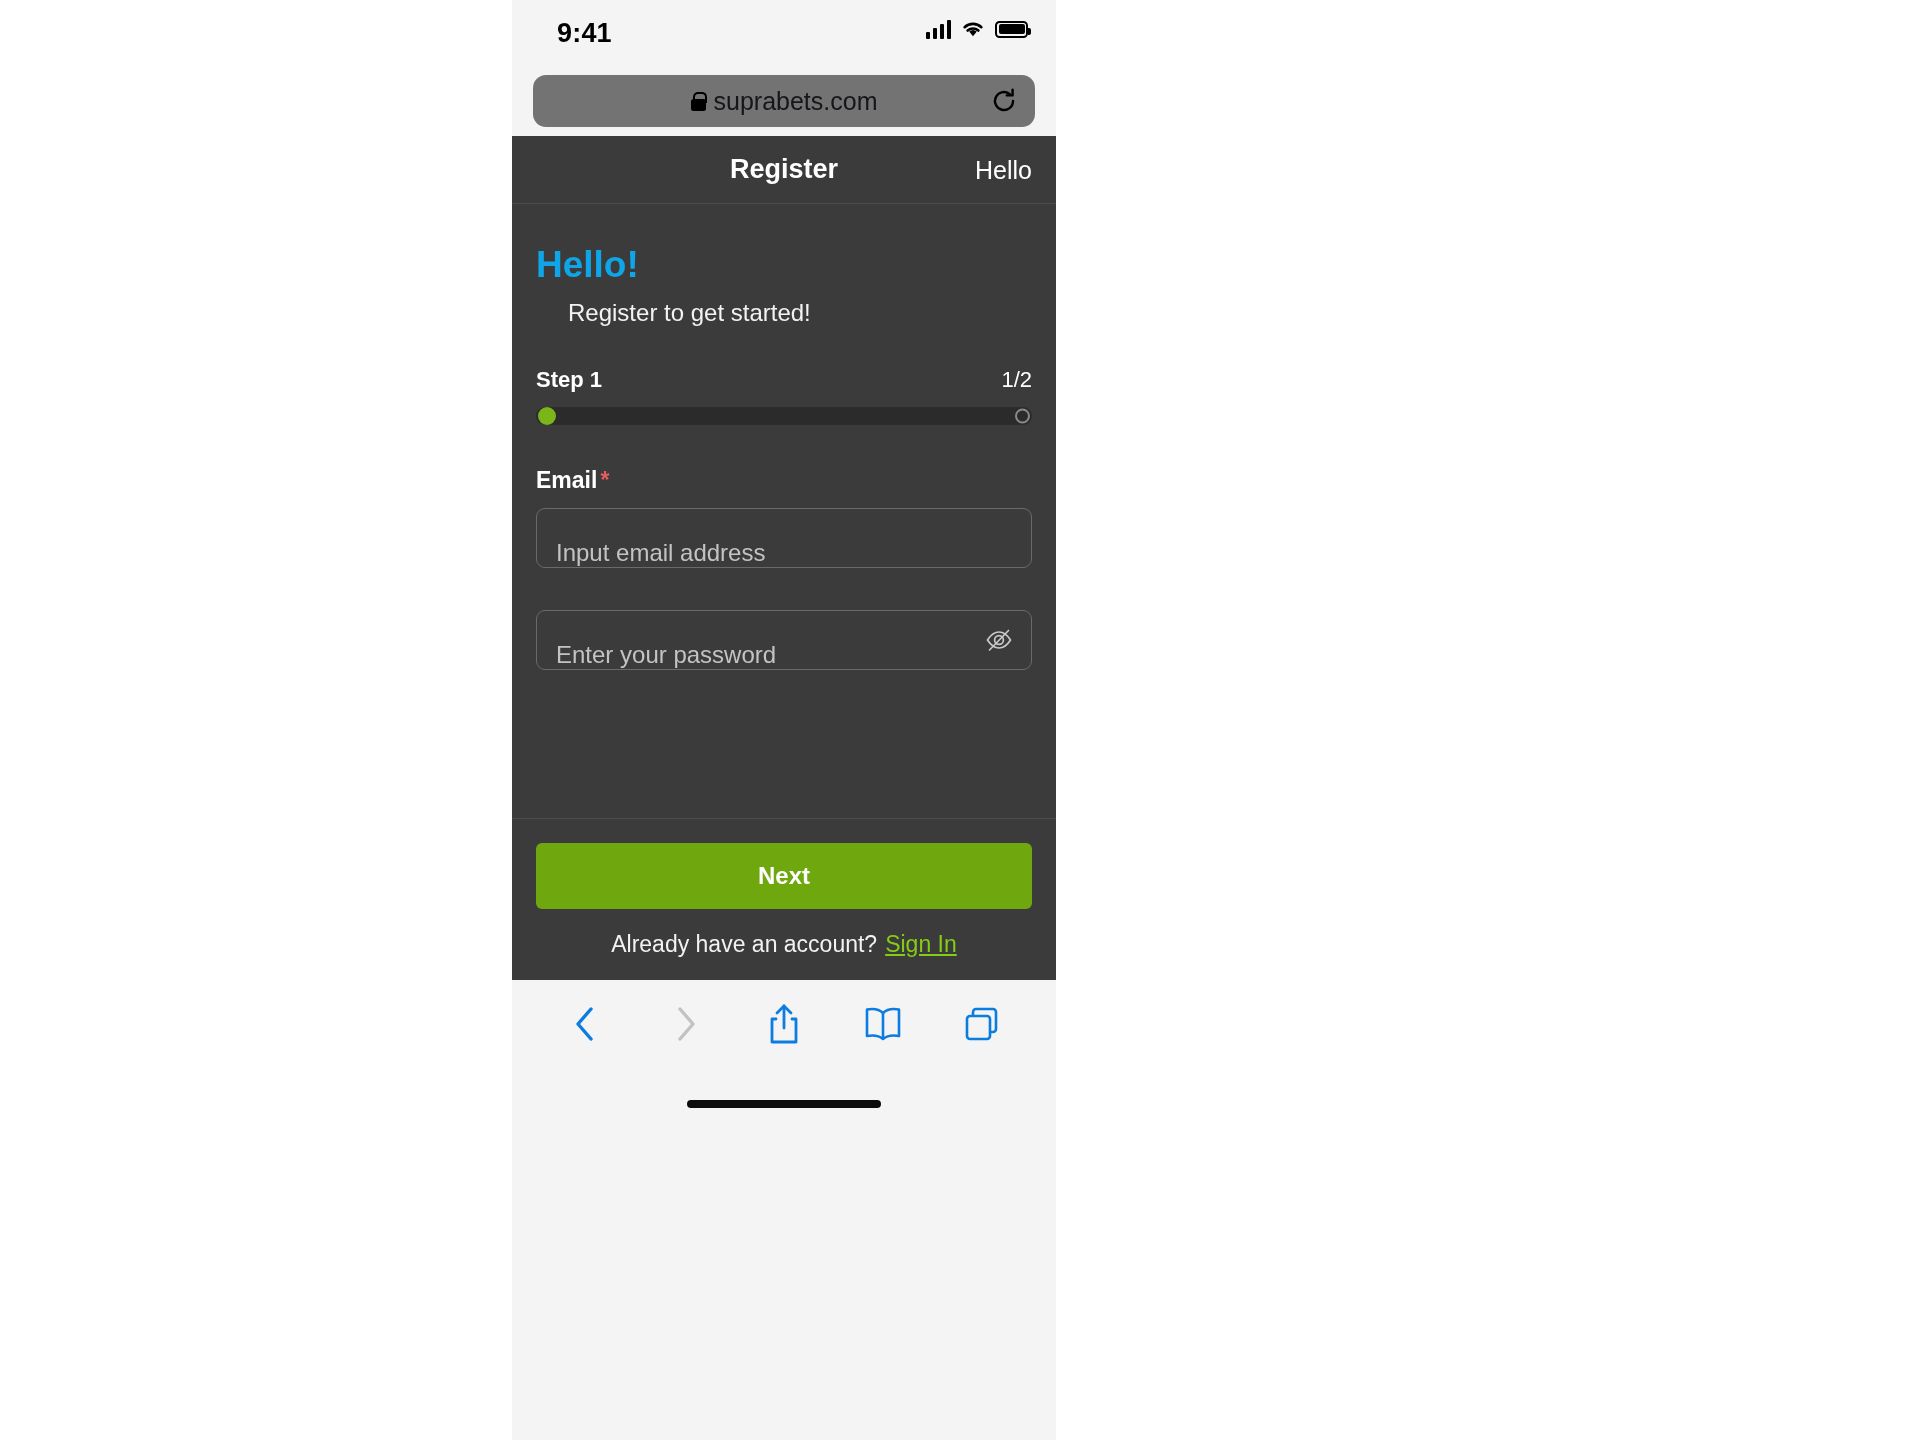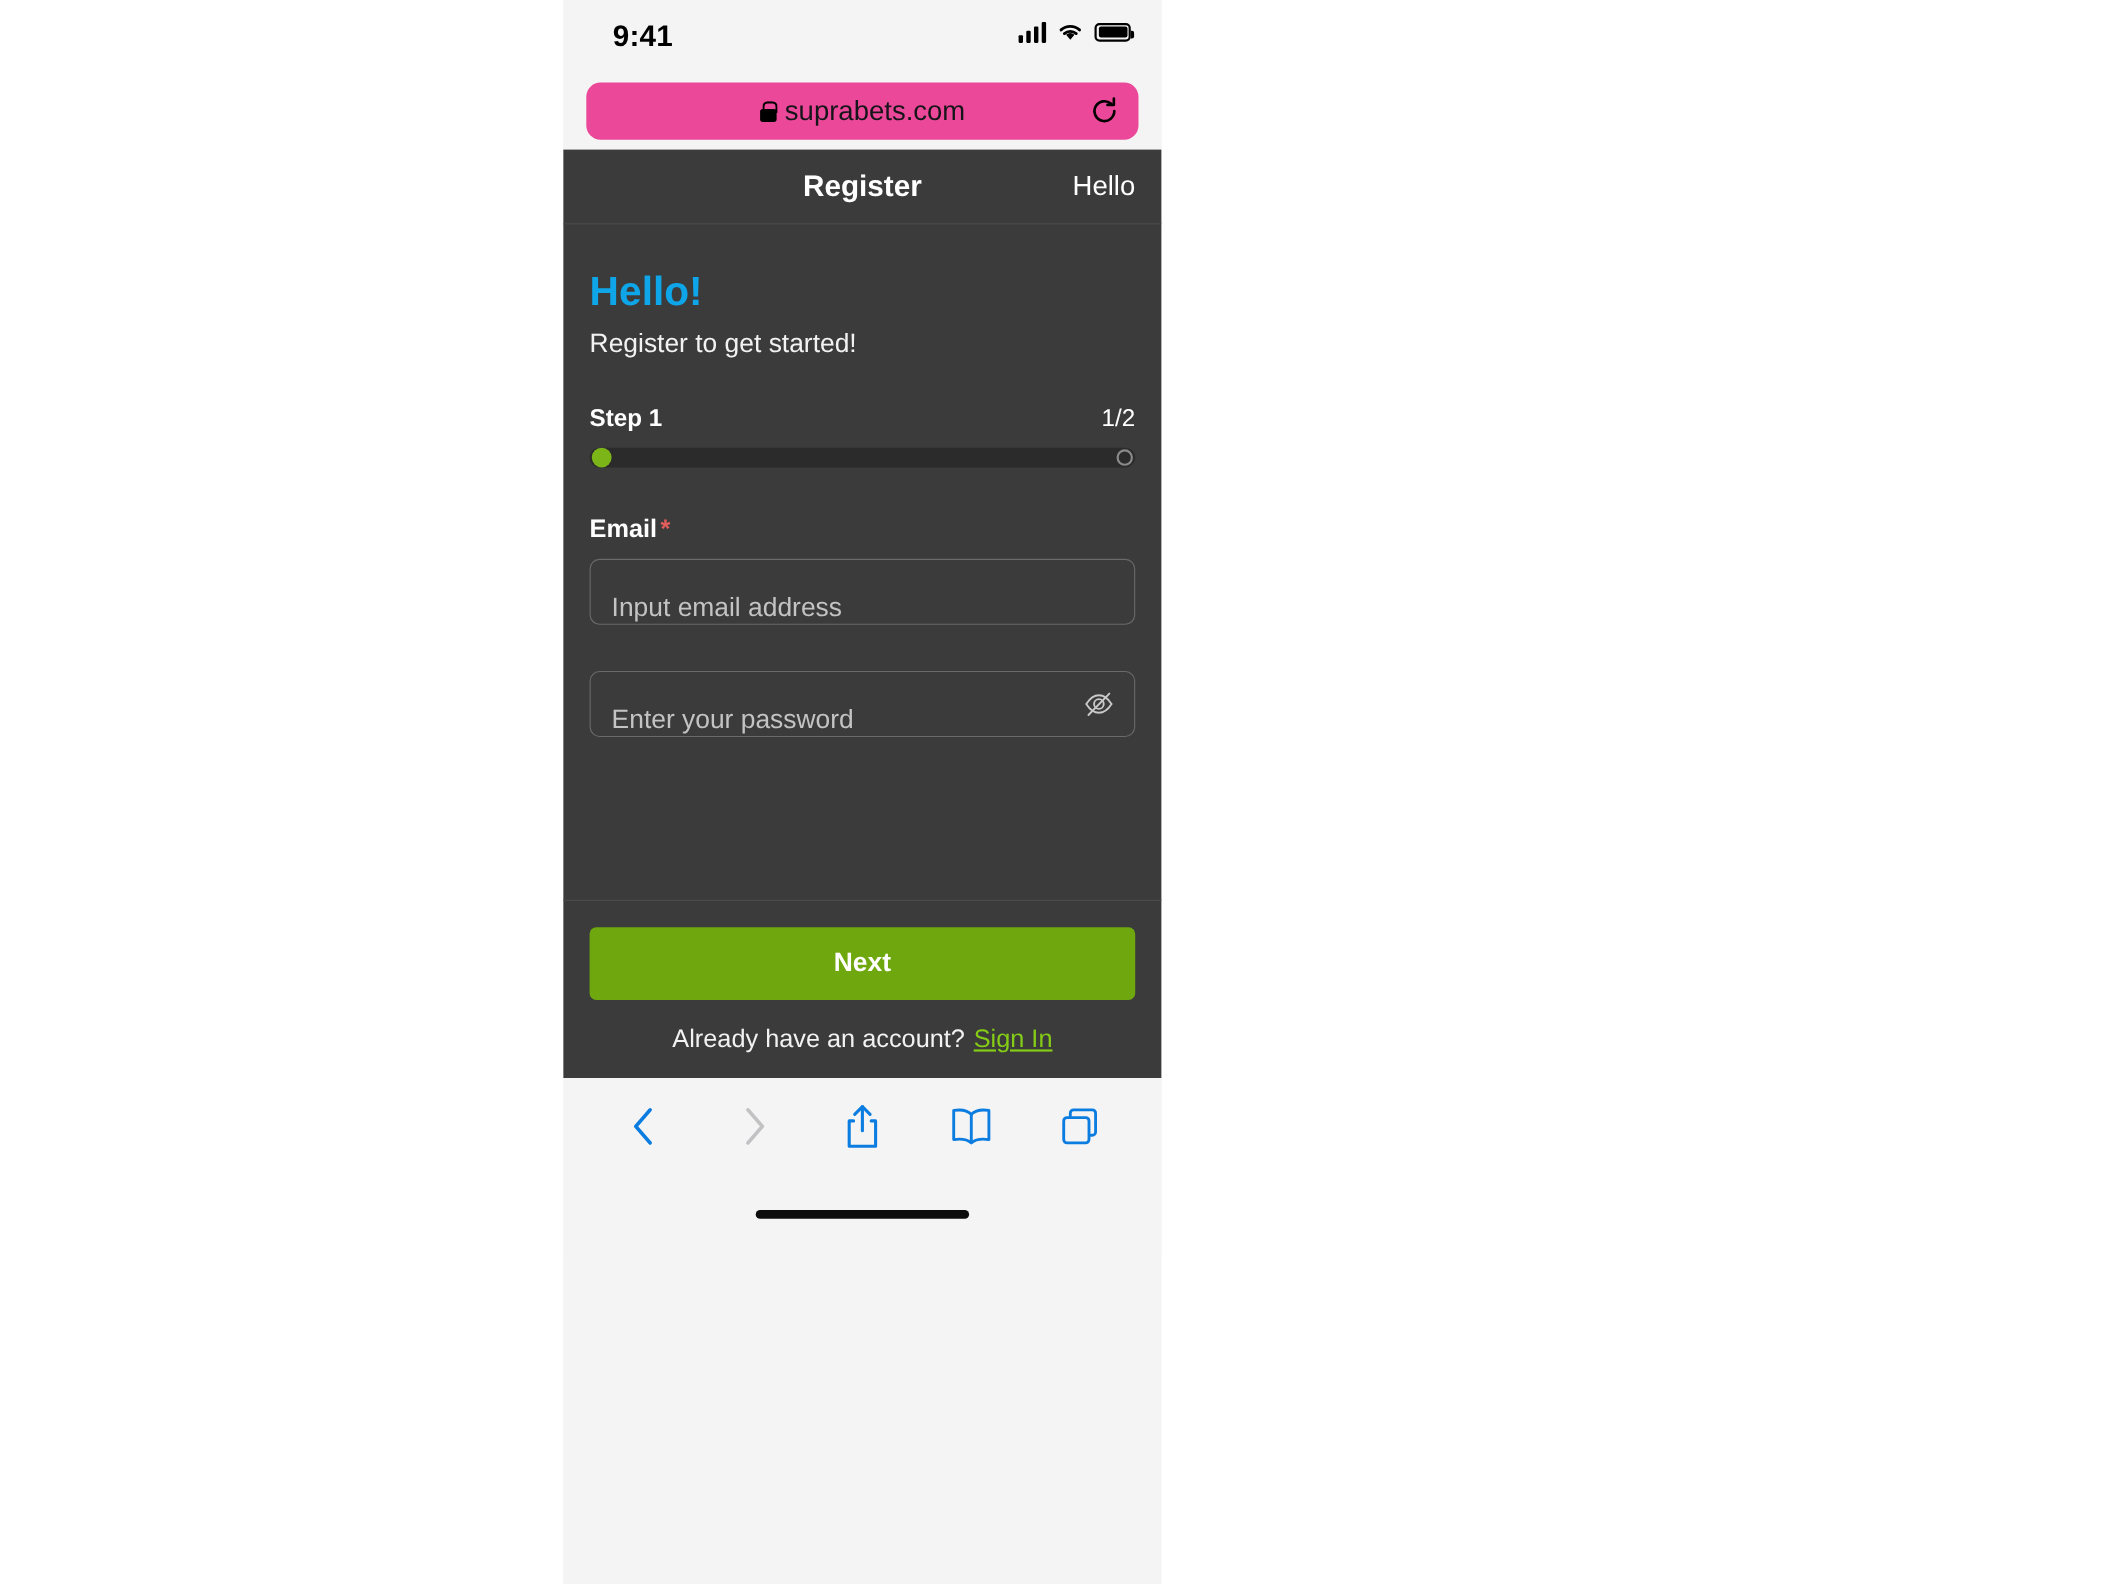--- a/index.html
+++ b/index.html
@@ -95,7 +95,7 @@
     position: relative;
     width: 100%;
     height: 52px;
-    background: #ec4899;
+    background: #737373;
     border-radius: 13px;
     display: flex;
     align-items: center;

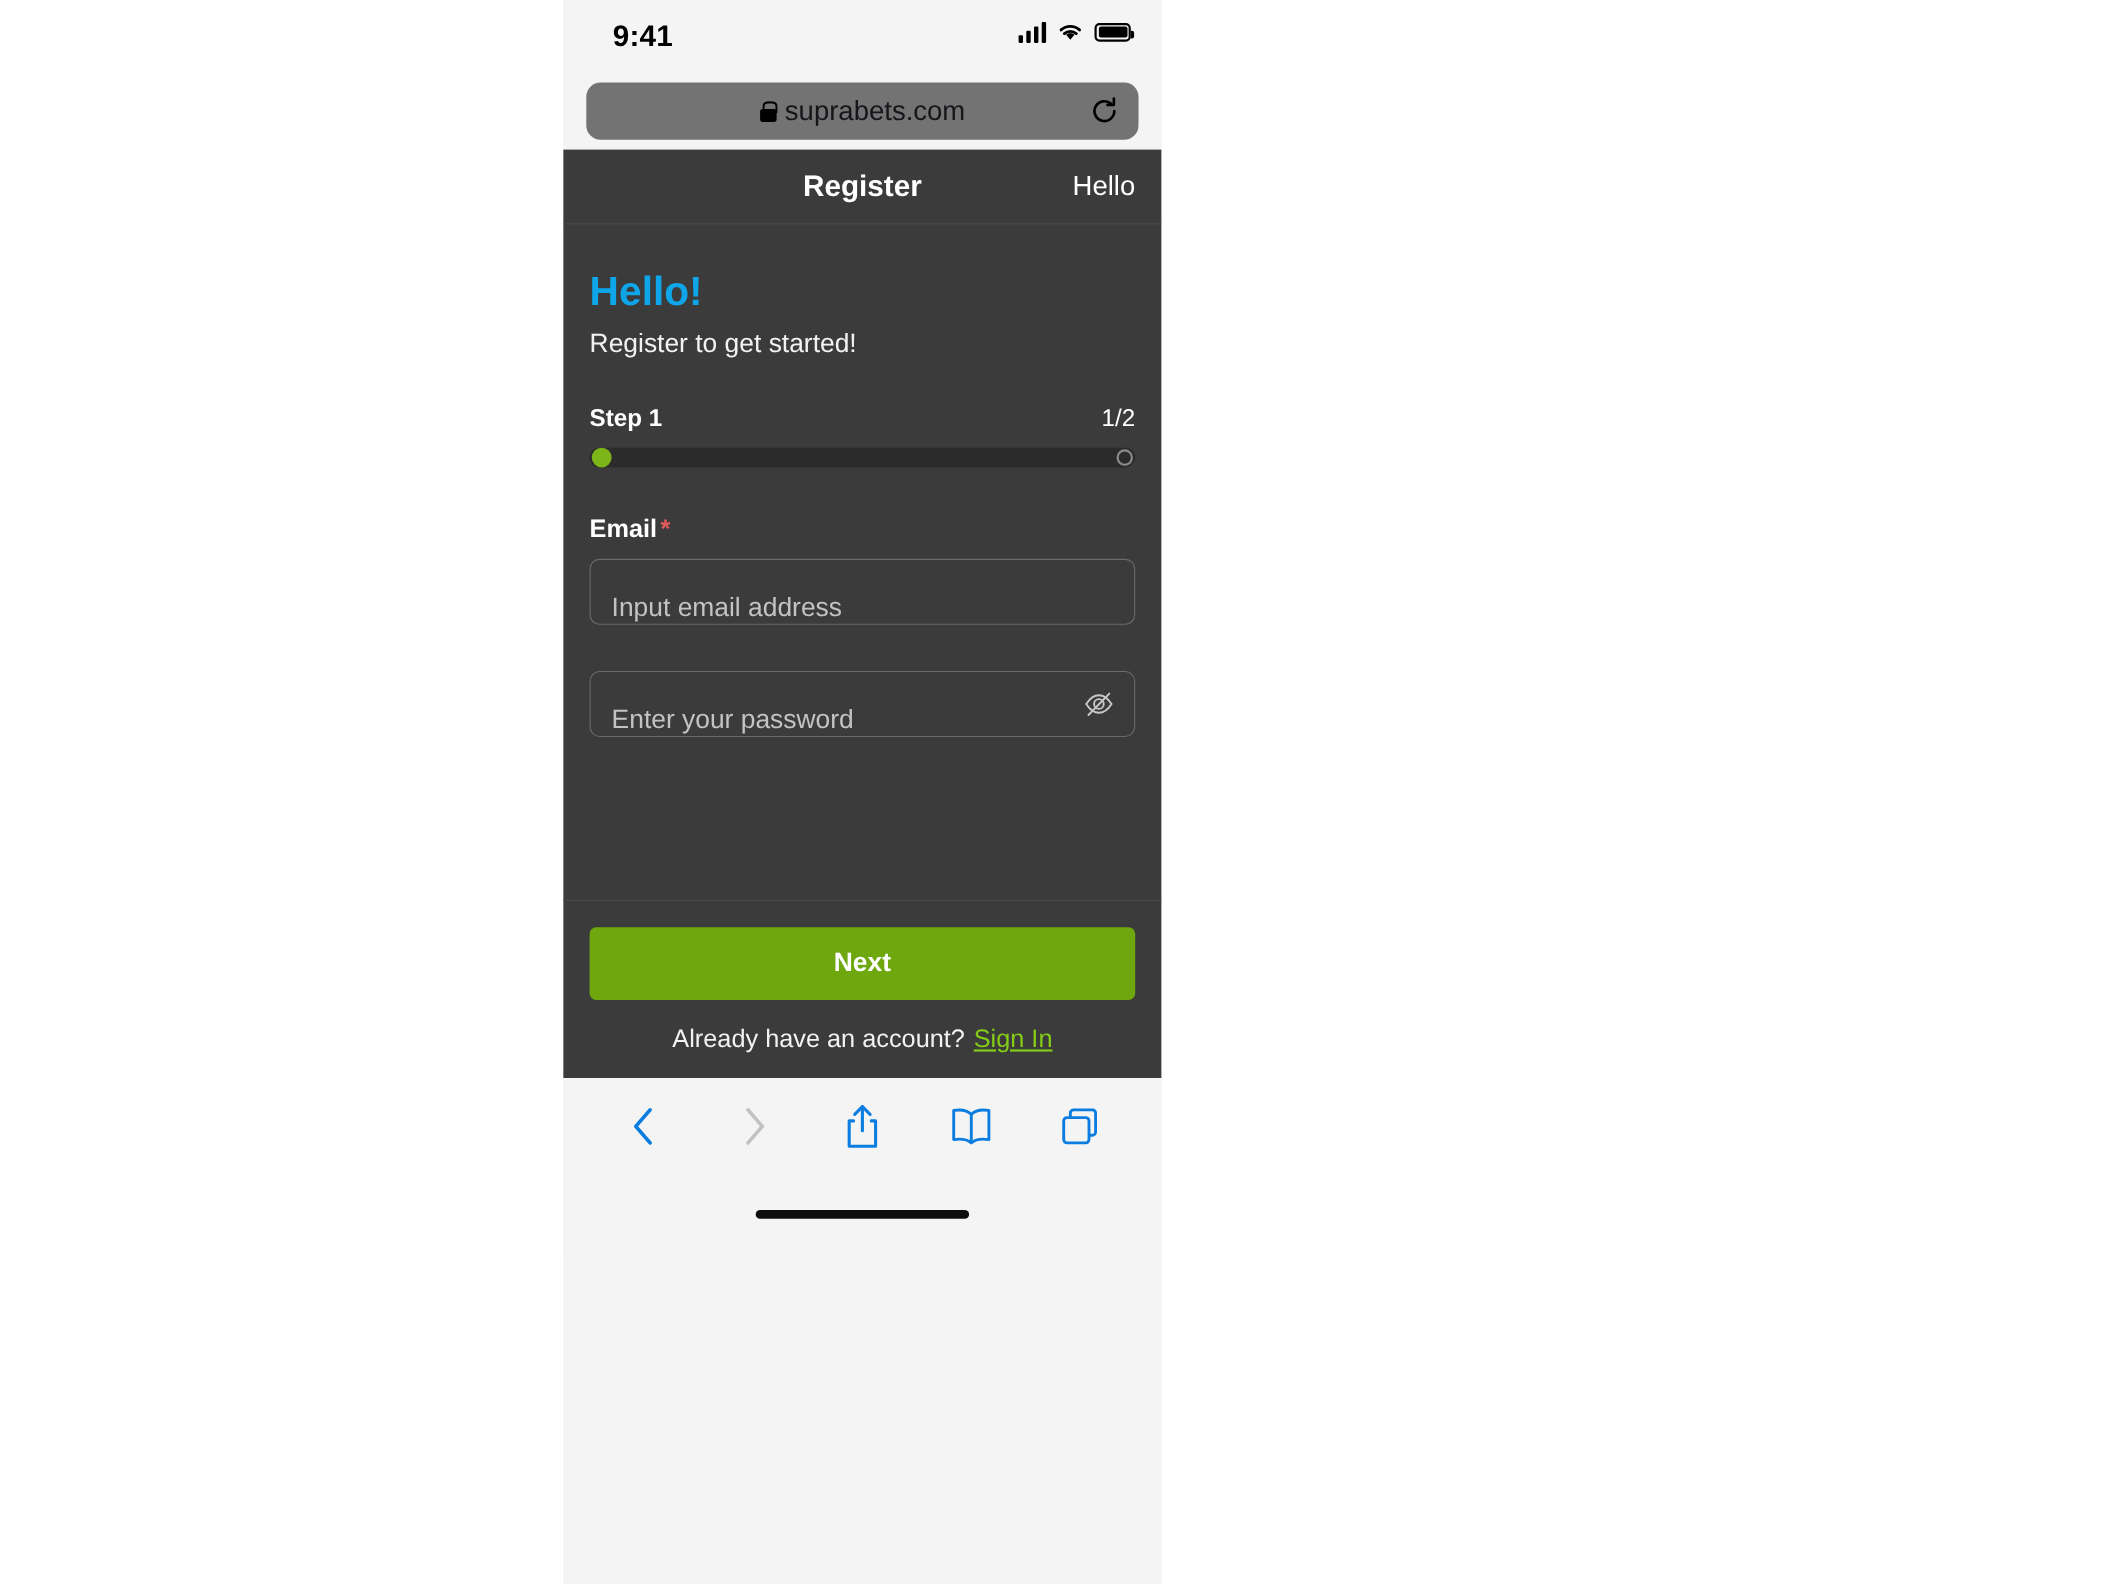--- a/index.html
+++ b/index.html
@@ -186,6 +186,7 @@
     margin-top: 14px;
     font-size: 24px;
     color: #f2f2f2;
+    margin-left: 32px;
   }
 
   .step-row {

